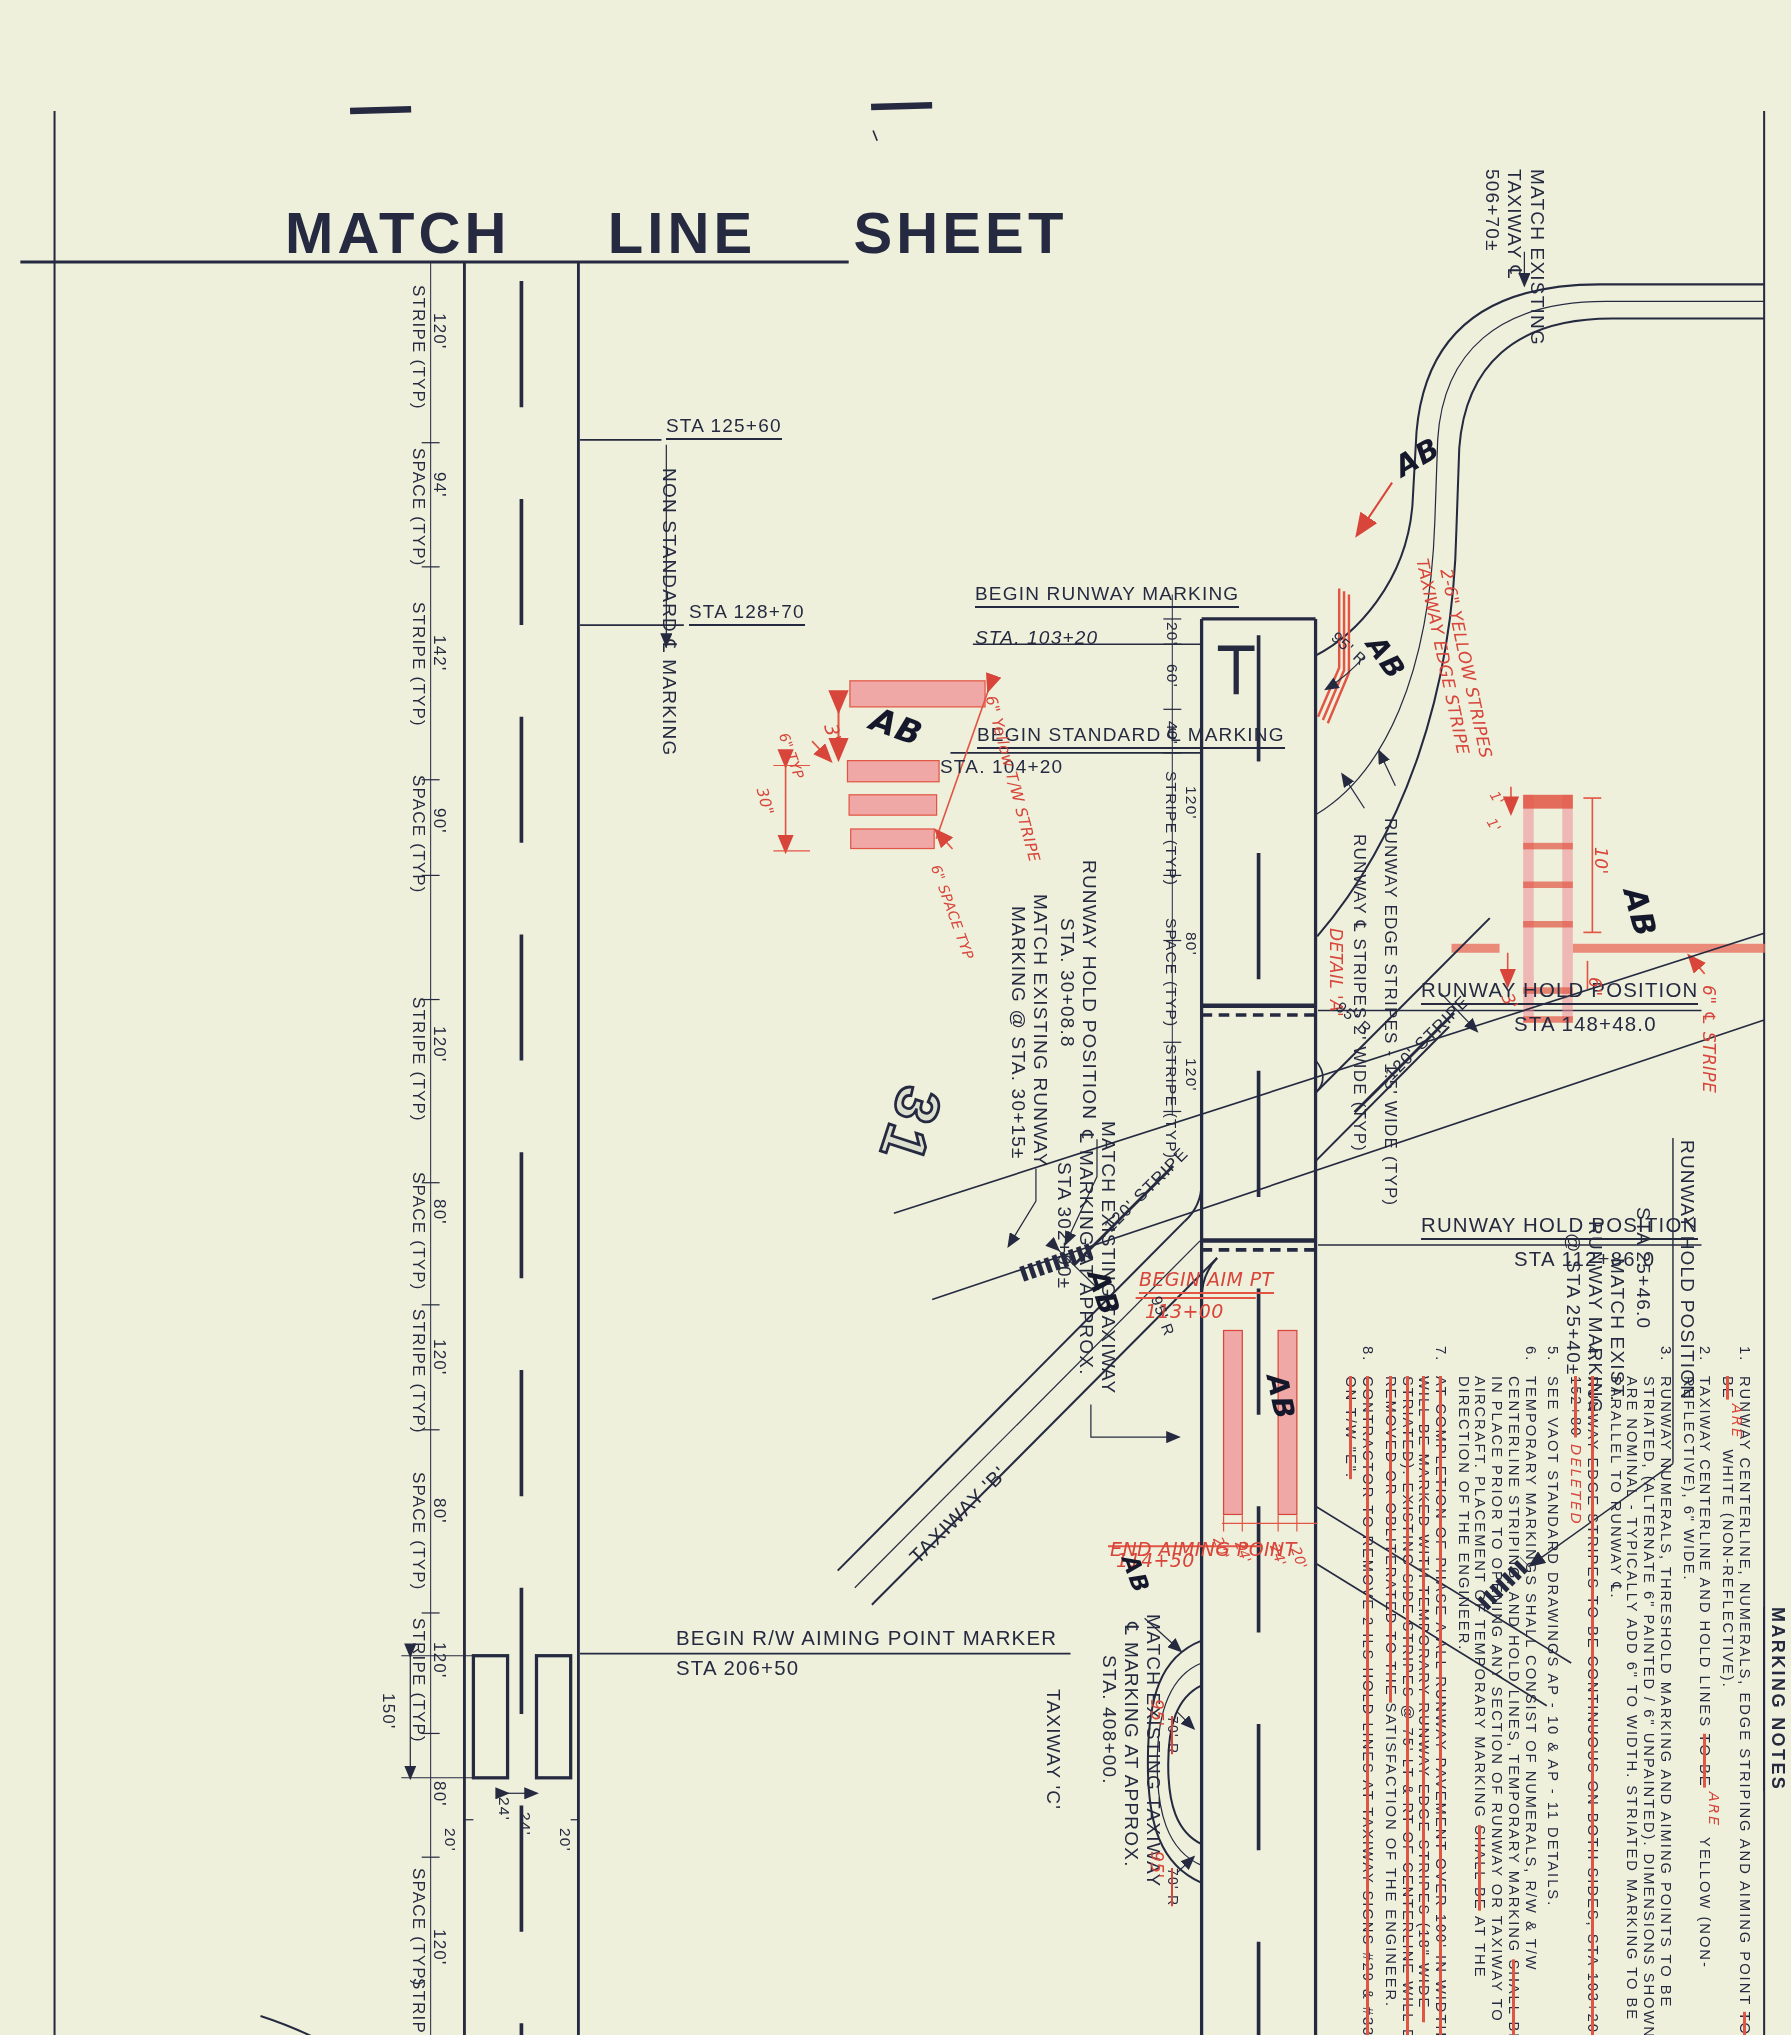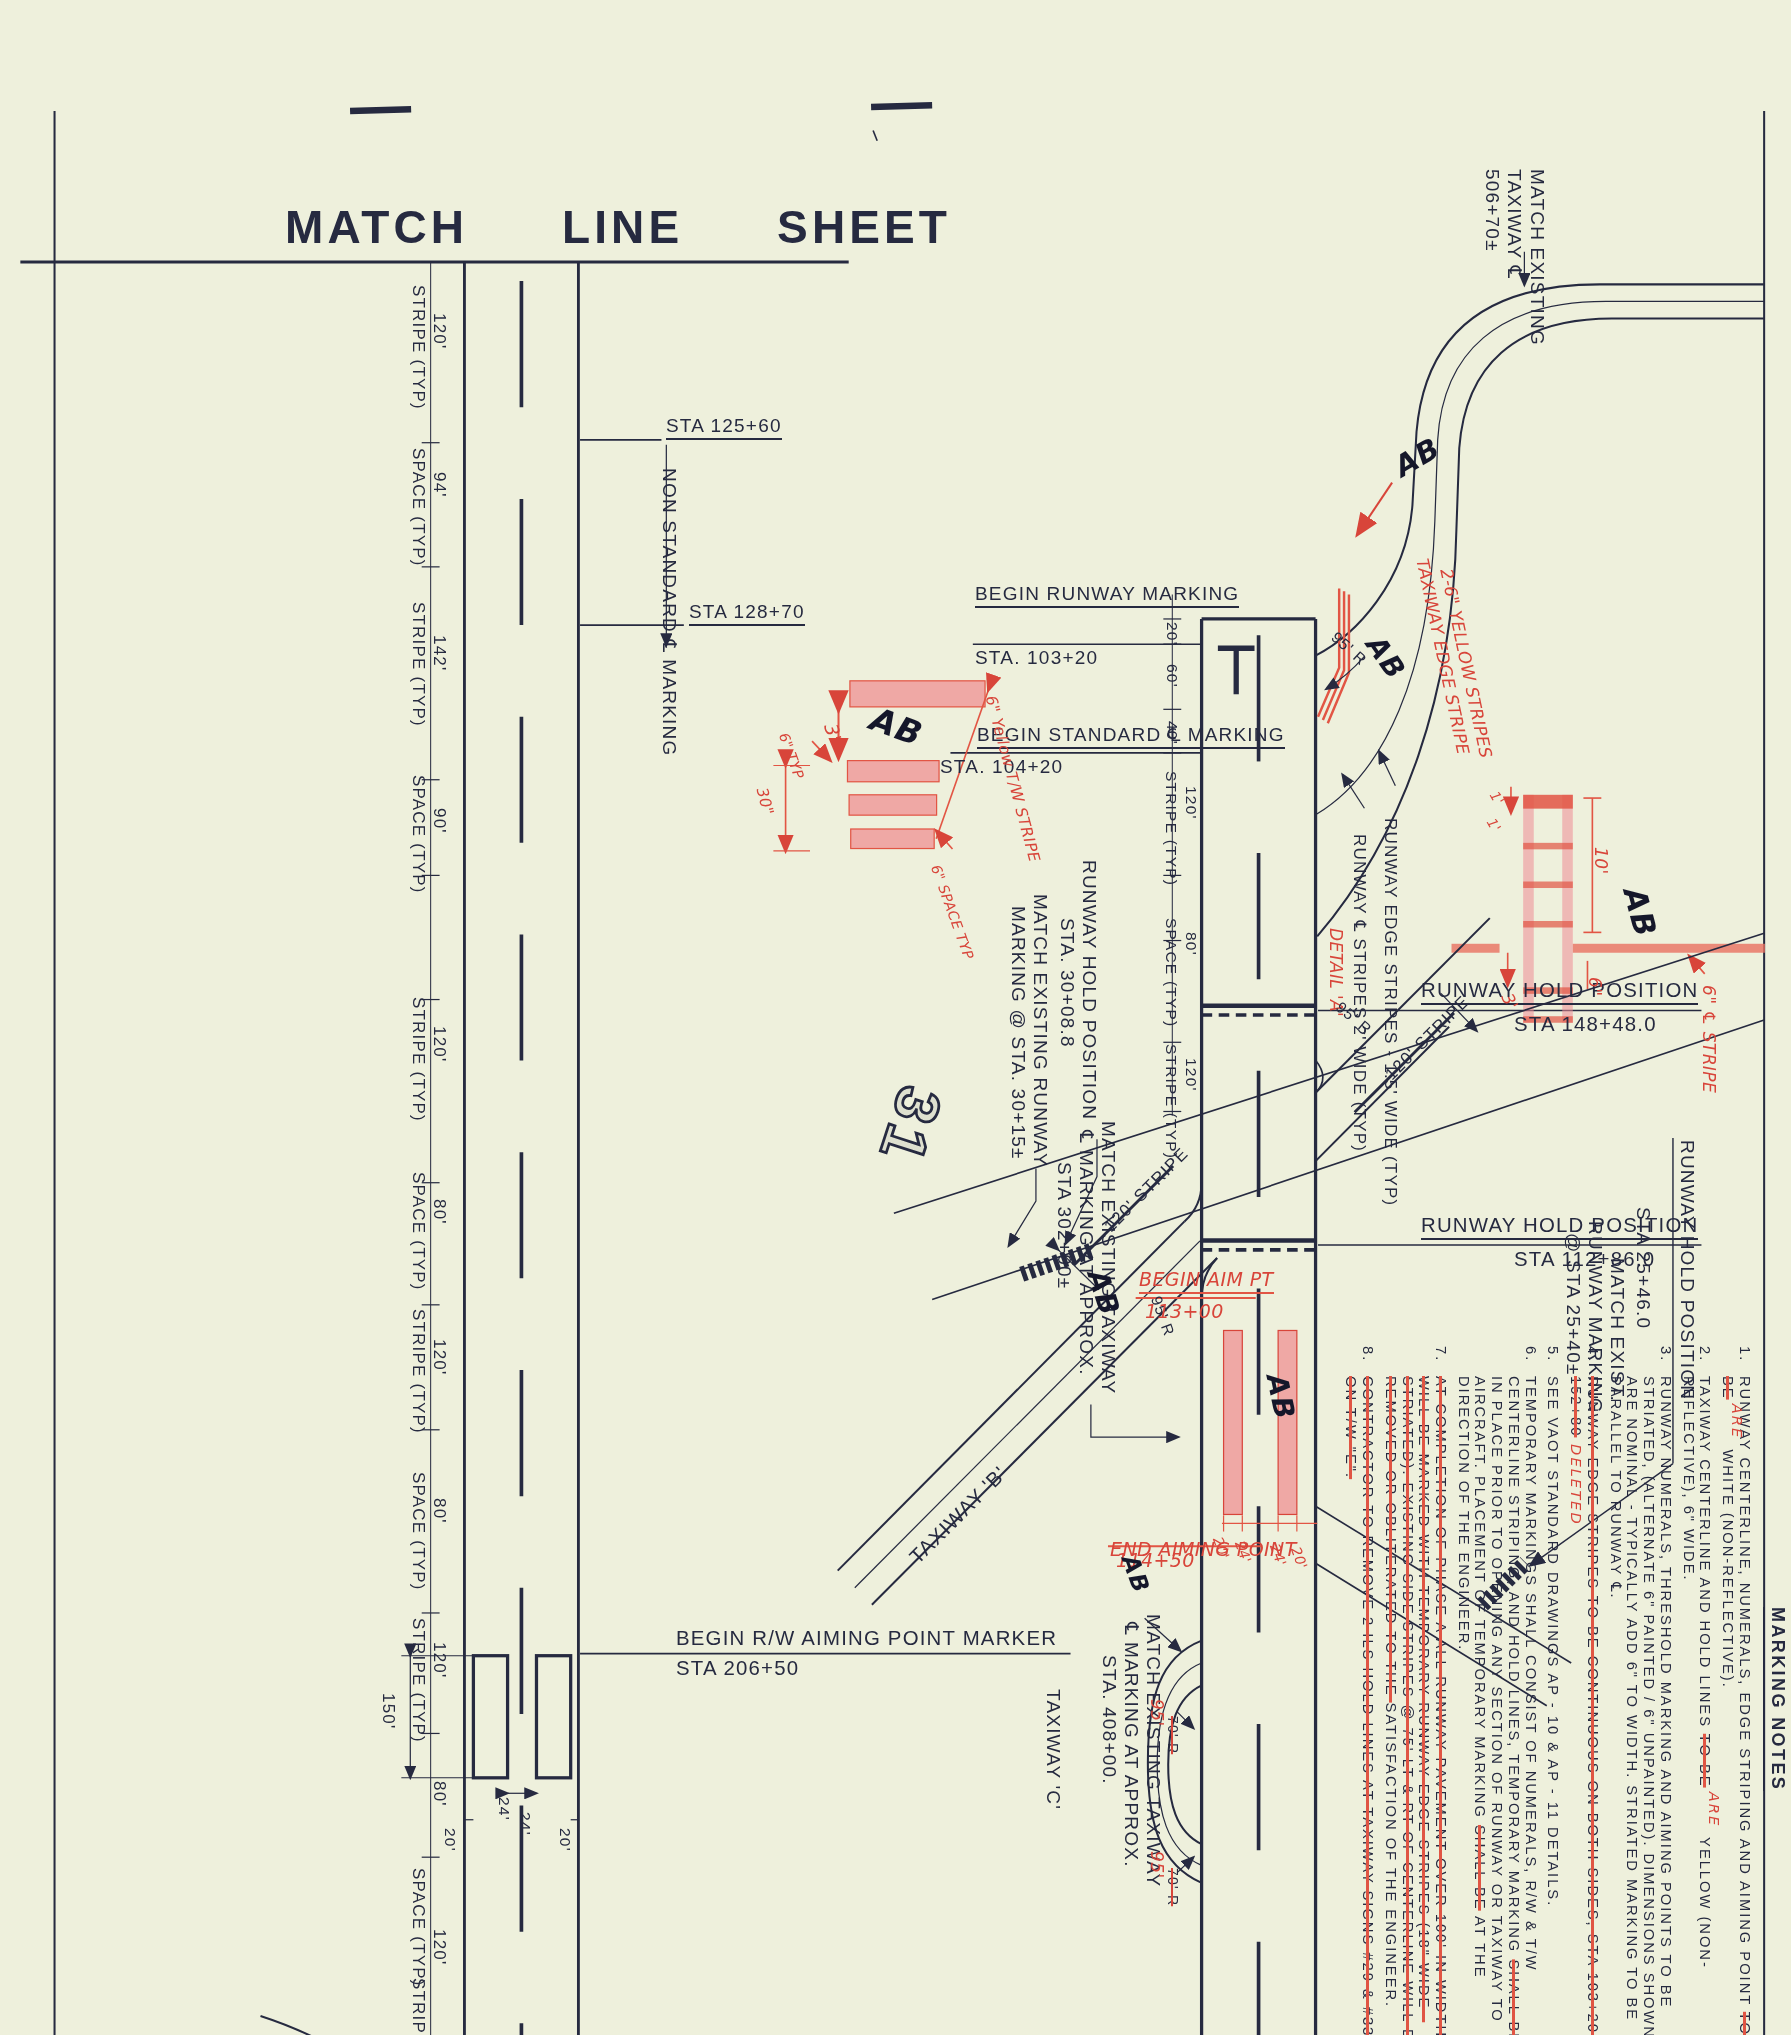--- a/index.html
+++ b/index.html
@@ -8,7 +8,7 @@
   svg.lines{position:absolute;left:0;top:0;}
   .lbl{position:absolute;white-space:nowrap;color:#262a40;letter-spacing:1.2px;line-height:1.05;}.s34{font-size:14px}.s38{font-size:15.5px}.s42{font-size:17px}
   .s46{font-size:19px}.s50{font-size:20.4px}
-  .big{font-size:46px;font-weight:600;letter-spacing:4.1px;word-spacing:77px;}
+  .big{font-size:58px;font-weight:600;letter-spacing:4.1px;word-spacing:77px;}
   .rot{transform-origin:0 0;transform:rotate(90deg);}
   .ul{border-bottom:2px solid #262a40;padding-bottom:2px;}
   .red{color:#d8453a;}

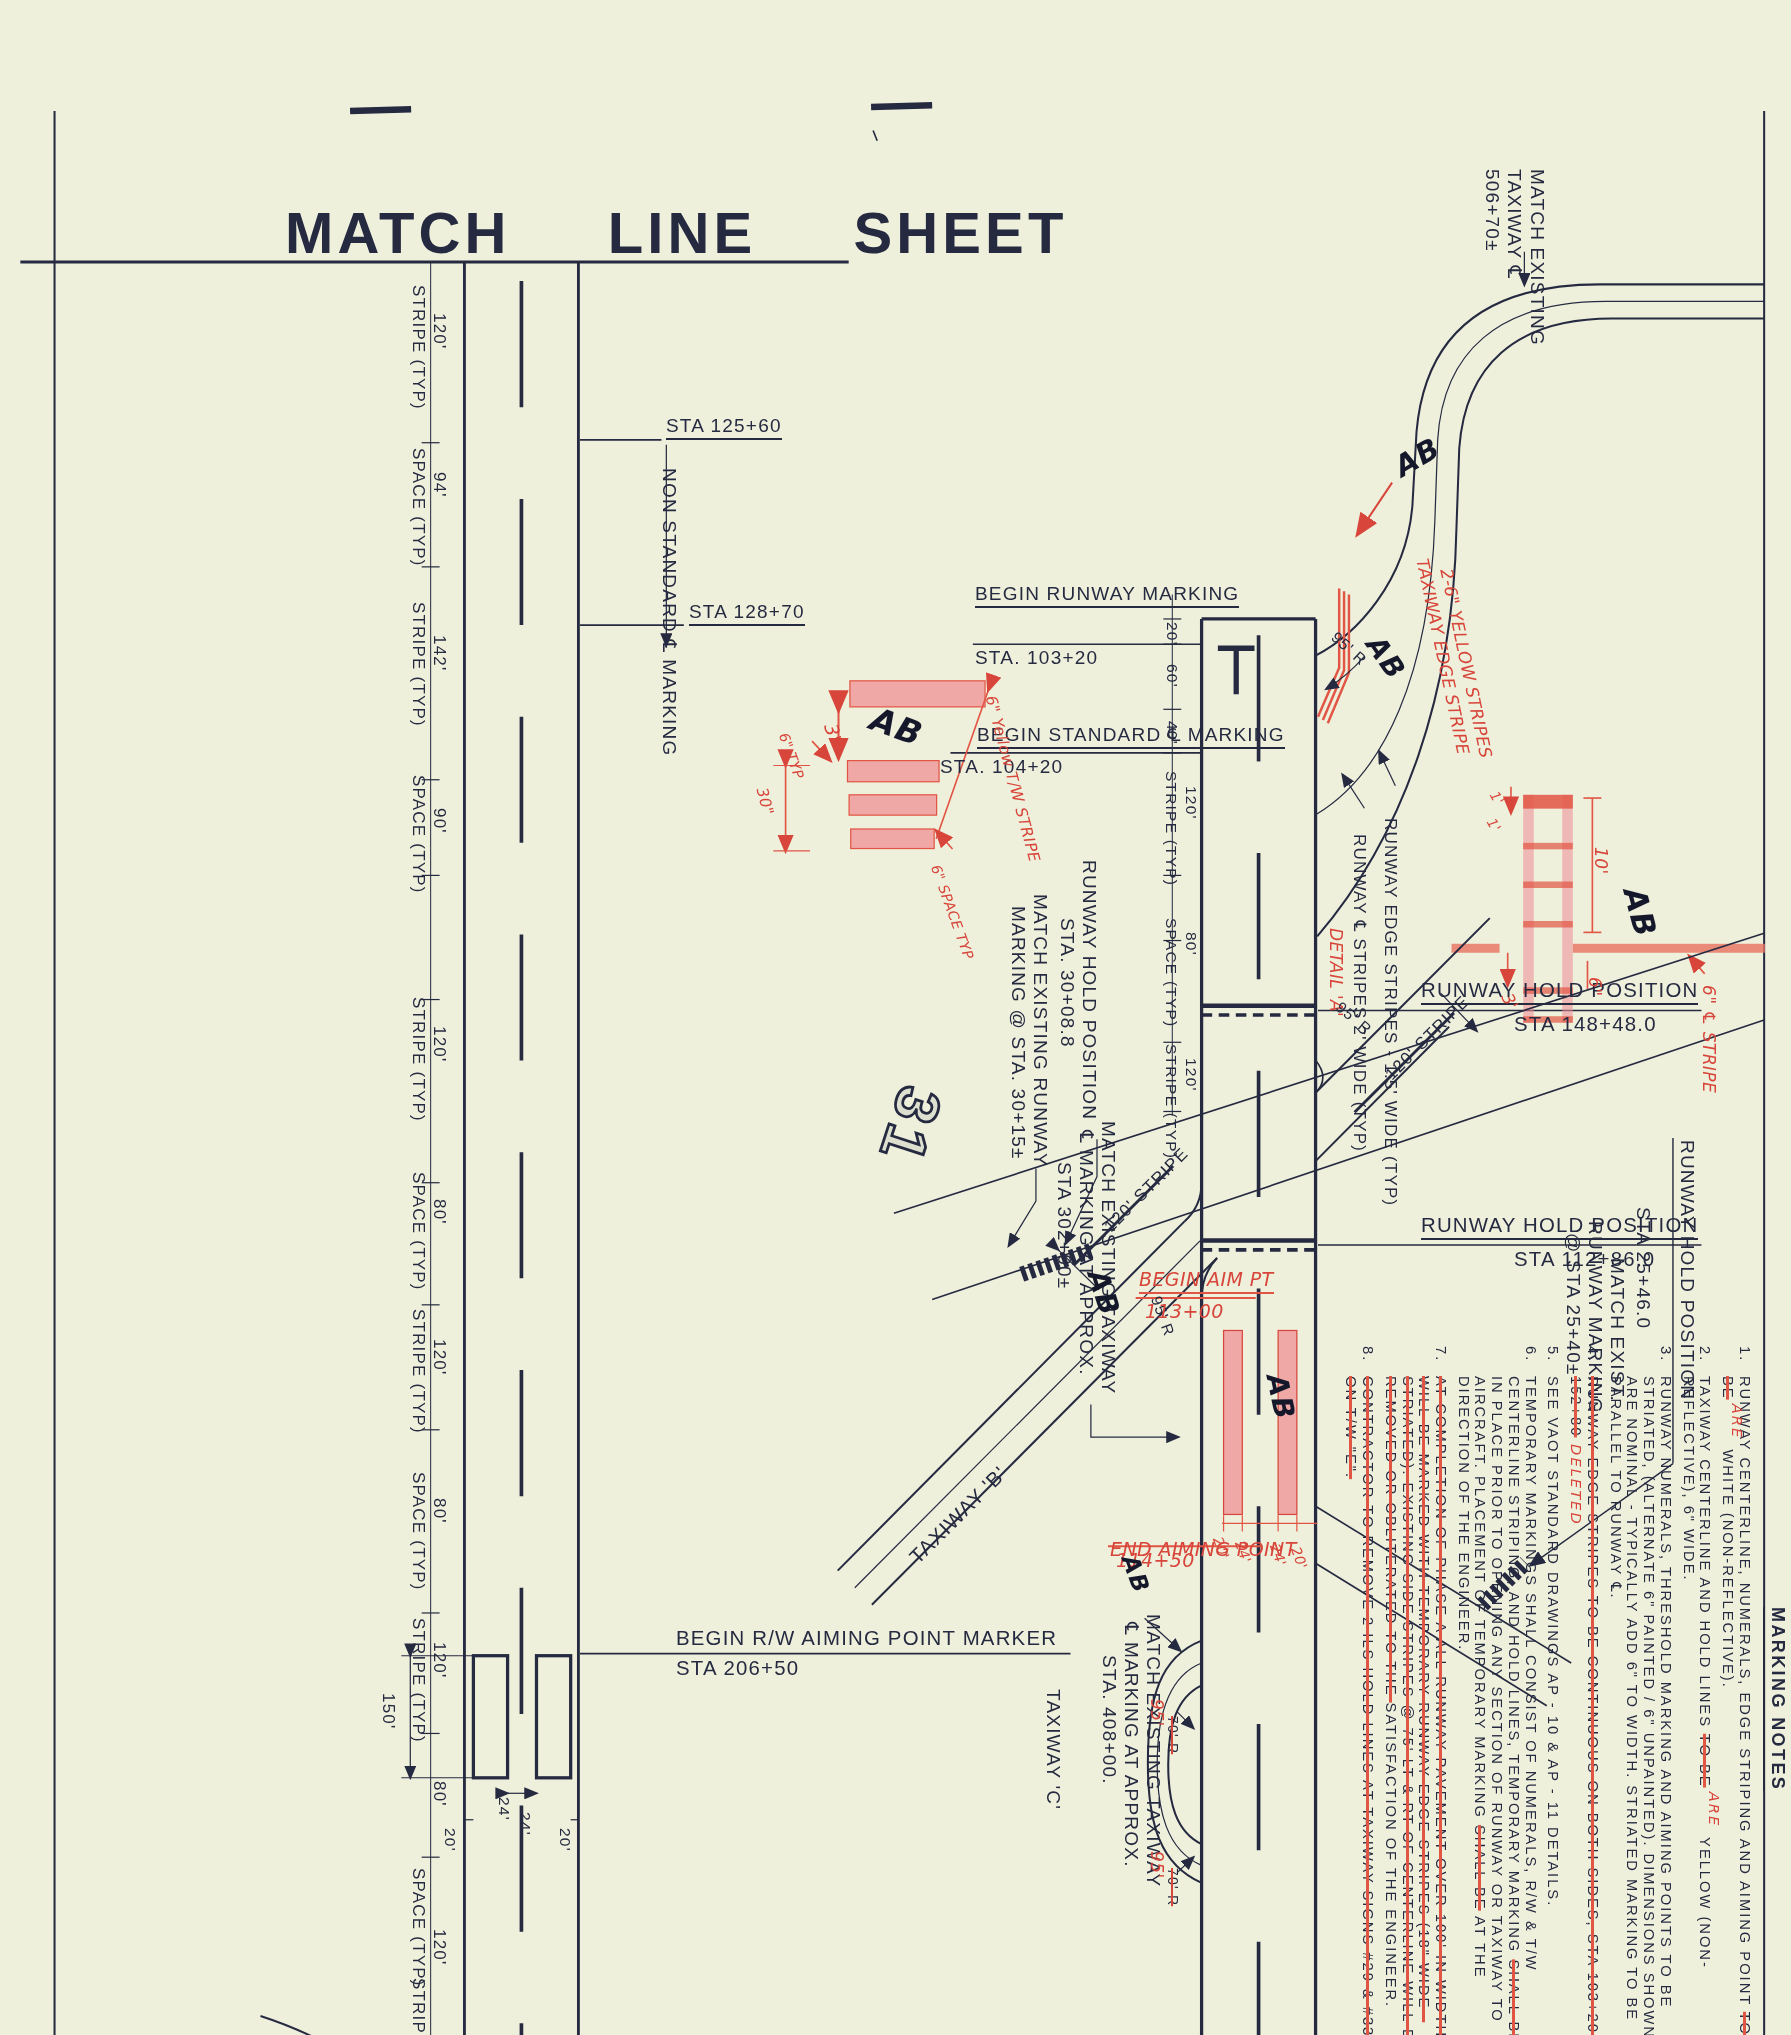--- a/index.html
+++ b/index.html
@@ -316,7 +316,7 @@
 <div class="lbl s46 rot" style="left:1502px;top:169px;">506+70±</div>
 
 <div class="lbl s48 s46 ul" style="left:975px;top:584px;">BEGIN RUNWAY MARKING</div>
-<div class="lbl s46" style="left:975px;top:648px;">STA. 103+20</div>
+<div class="lbl s46" style="left:975px;top:628px;font-style:italic;">STA. 103+20</div>
 <div class="lbl s46 ul" style="left:940px;top:725px;margin-left:37px;">BEGIN STANDARD ℄ MARKING</div>
 <div class="lbl s46" style="left:940px;top:757px;">STA. 104+20</div>
 <div class="lbl s38 rot" style="left:1180px;top:622px;">20'</div>

